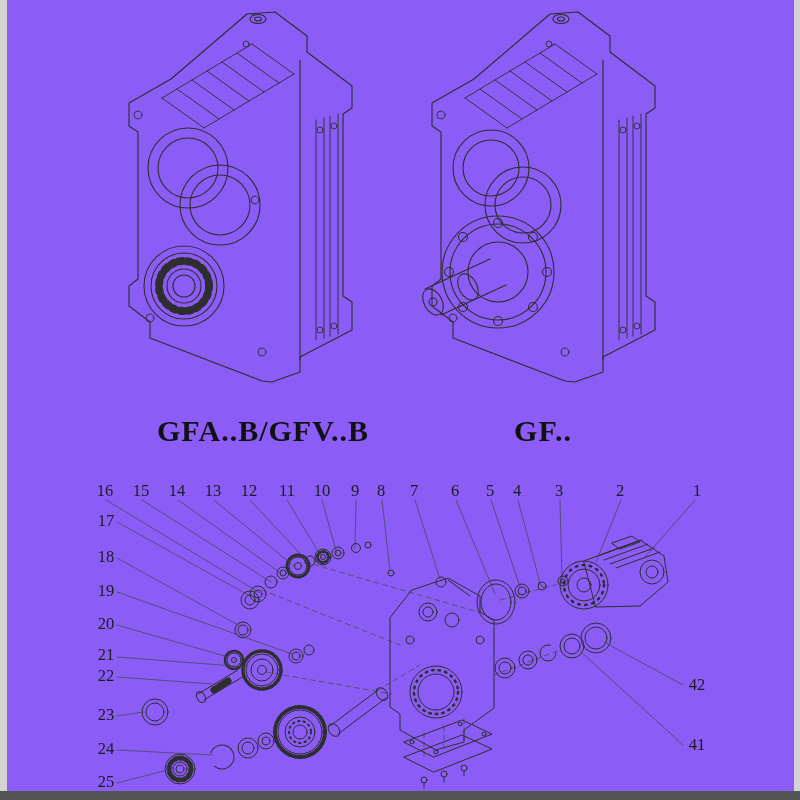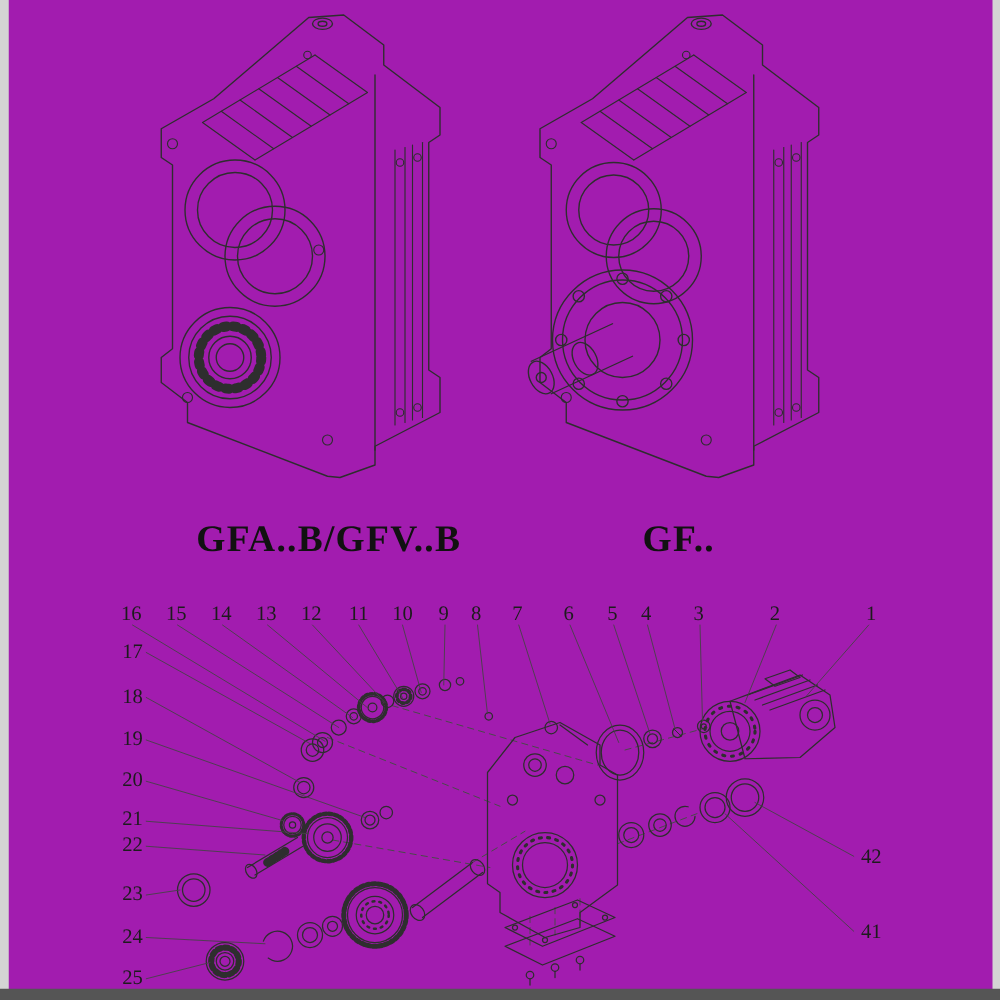--- a/index.html
+++ b/index.html
@@ -3,7 +3,7 @@
 <meta charset="utf-8">
 <style>
   html,body{margin:0;padding:0;background:#ffffff;}
-  .page{position:relative;width:800px;height:800px;background:#a21caf;overflow:hidden;
+  .page{position:relative;width:800px;height:800px;background:#8b5cf6;overflow:hidden;
         font-family:"Liberation Serif", serif;text-decoration:underline;}
   svg{position:absolute;top:0;left:0;}
   text{font-family:"Liberation Serif", serif;}

